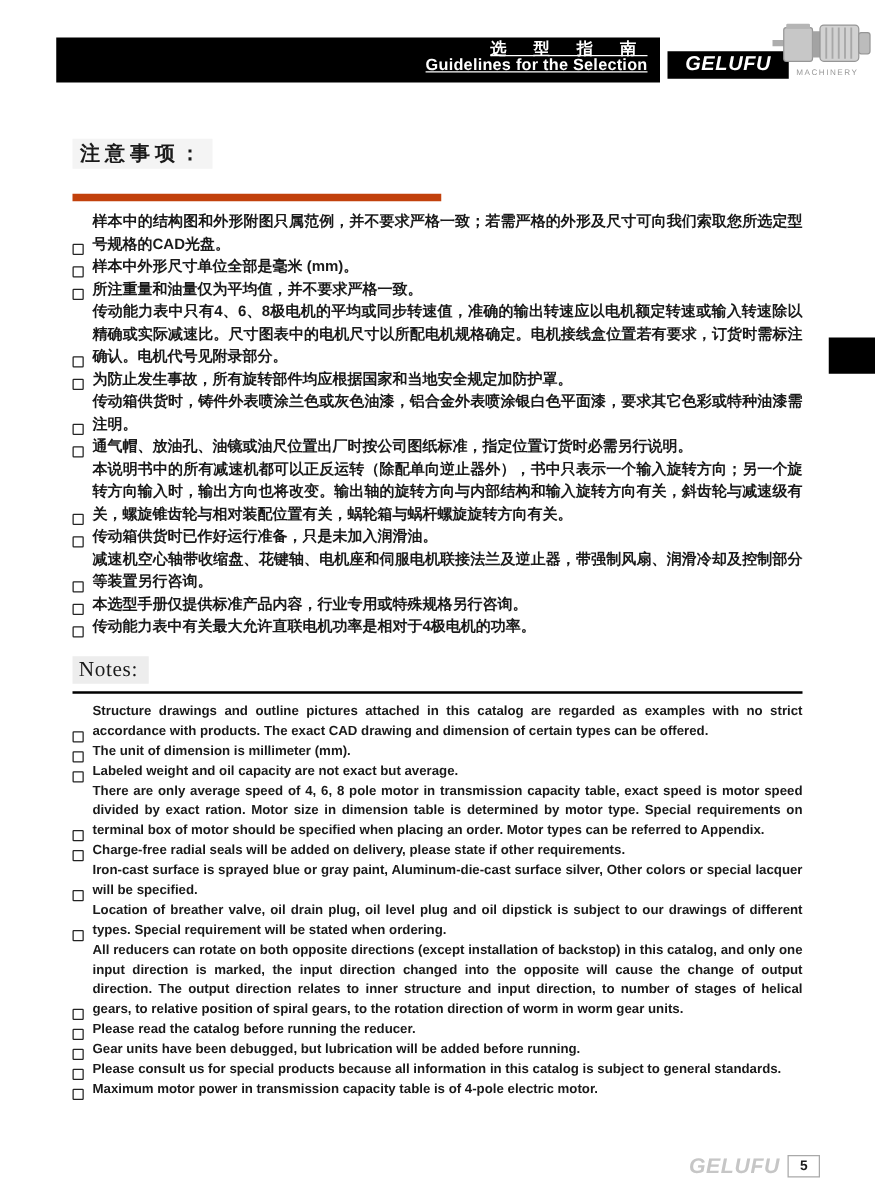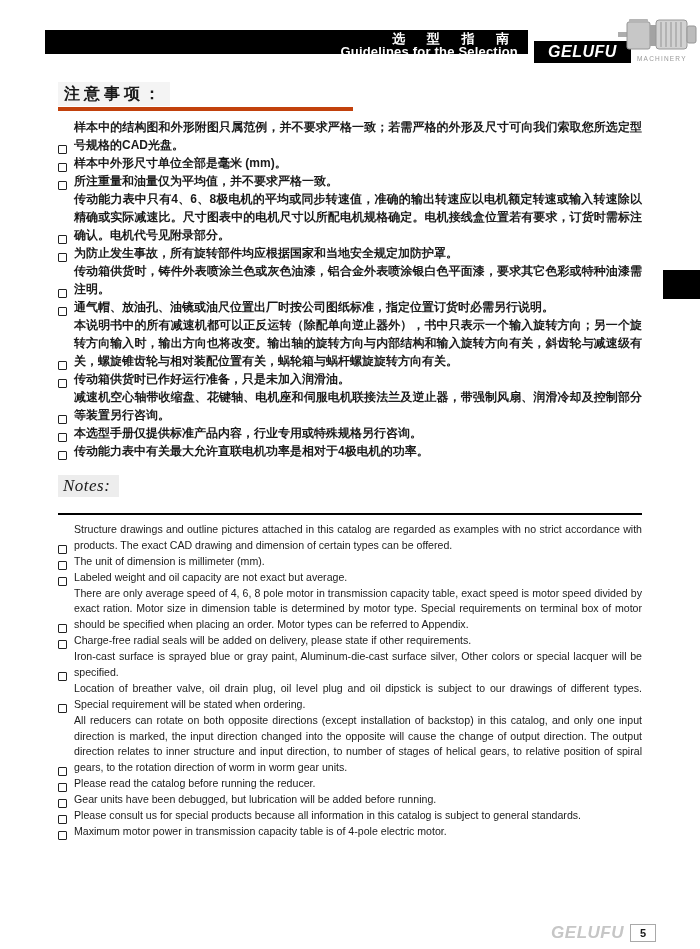--- a/index.html
+++ b/index.html
@@ -11,9 +11,9 @@
 
   
   .header-bar {
-    position:absolute; left:45px; top:30px; width:483px; height:24px;
+    position:absolute; left:45px; top:30px; width:483px; height:36px;
     background:#000; color:#fff; text-align:right;
-    box-sizing:border-box; padding:2px 10px 0 0;
+    box-sizing:border-box; padding:2px 10px 0 0;text-decoration:underline;
   }
   .h-cn { font-size:13px; font-weight:bold; letter-spacing:9px; line-height:14px; white-space:nowrap; }
   .h-en { font-size:13px; font-weight:bold; line-height:11px; letter-spacing:0.2px; }

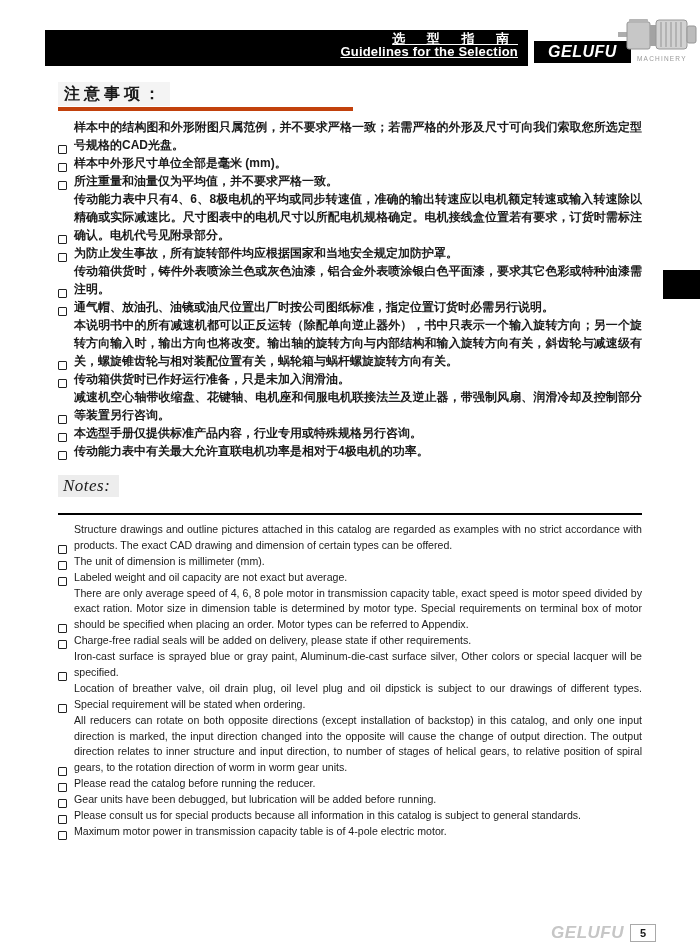--- a/index.html
+++ b/index.html
@@ -28,7 +28,7 @@
   
   .content { position:absolute; left:58px; top:82px; width:584px; }
 
-  .sec-title-cn-wrap { width:295px; border-bottom:4px solid #c2410c; padding-bottom:1px; margin-bottom:7px; }
+  .sec-title-cn-wrap { width:295px; border-bottom:6px solid #c2410c; padding-bottom:20px; margin-bottom:7px;margin-top:29px; }
   .sec-title-cn {
     display:inline-block; background:#f4f4f4; font-weight:bold;
     font-size:16px; letter-spacing:4px; padding:2px 6px 1px 6px;

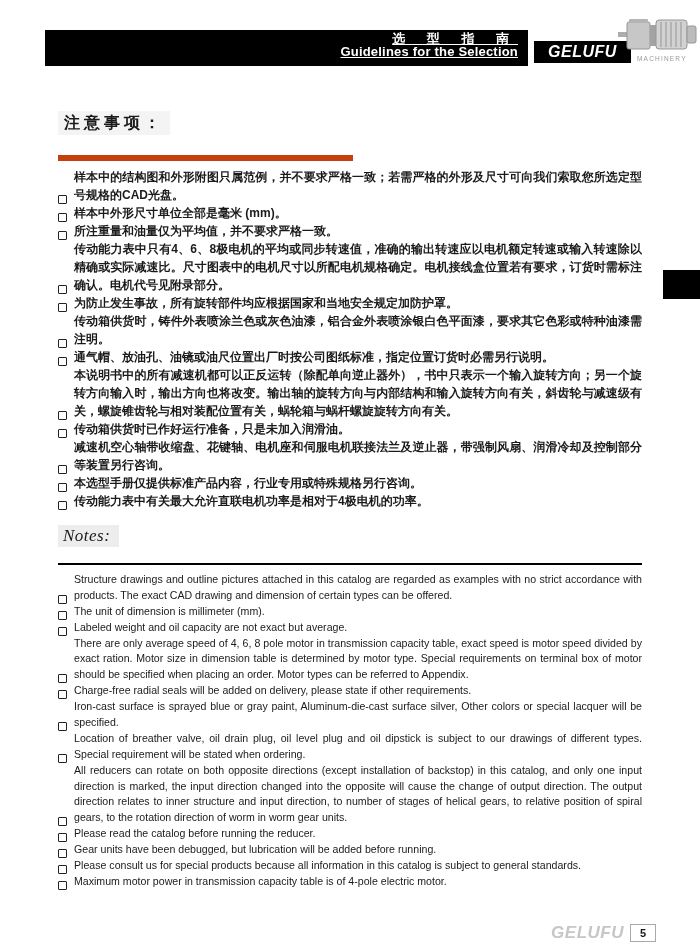--- a/index.html
+++ b/index.html
@@ -45,7 +45,7 @@
   .list-en .bullet { margin-top:3px; }
   .txt { flex:1; }
 
-  .sec-title-en-wrap { margin-top:15px; border-bottom:2px solid #000; padding-bottom:16px; margin-bottom:7px;font-style:italic; }
+  .sec-title-en-wrap { margin-top:15px; border-bottom:2px solid #000; padding-bottom:6px; margin-bottom:7px; }
   .sec-title-en {
     display:inline-block; font-family:"Liberation Serif", serif;
     font-size:17px; background:#ededed; padding:1px 9px 1px 5px; letter-spacing:0.5px;

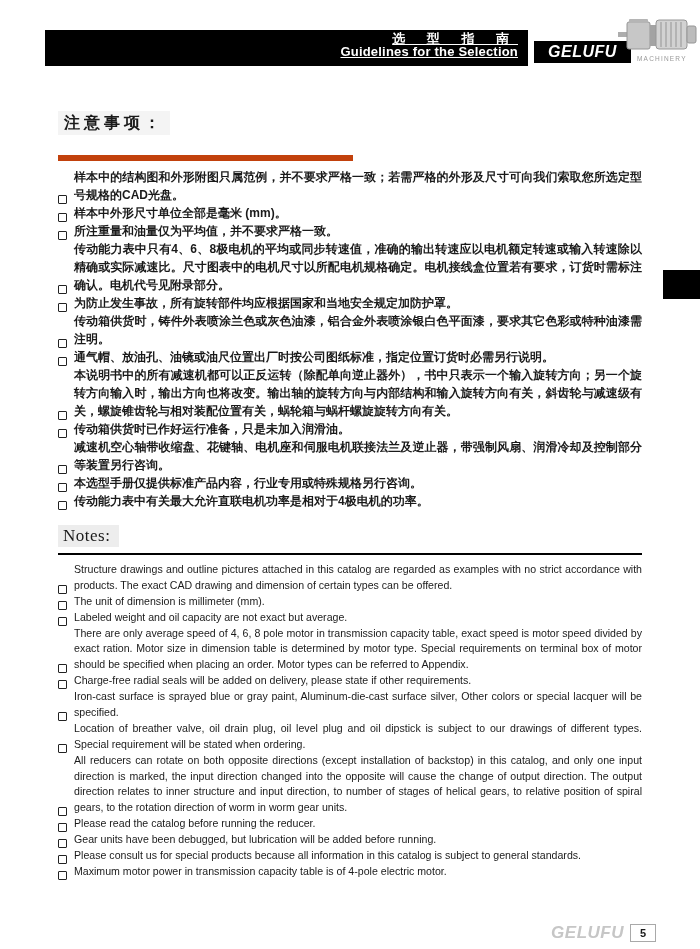--- a/index.html
+++ b/index.html
@@ -36,7 +36,7 @@
 
   .list { text-align:justify; }
   .list-cn { font-size:12px; font-weight:bold; line-height:1.5; }
-  .list-en { font-size:10.6px; font-weight:400; line-height:1.5; }
+  .list-en { font-size:10.6px; font-weight:700; line-height:1.5; }
   .item { display:flex;align-items:flex-end; }
   .bullet {
     flex:0 0 9px; width:9px; height:9px; box-sizing:border-box;

